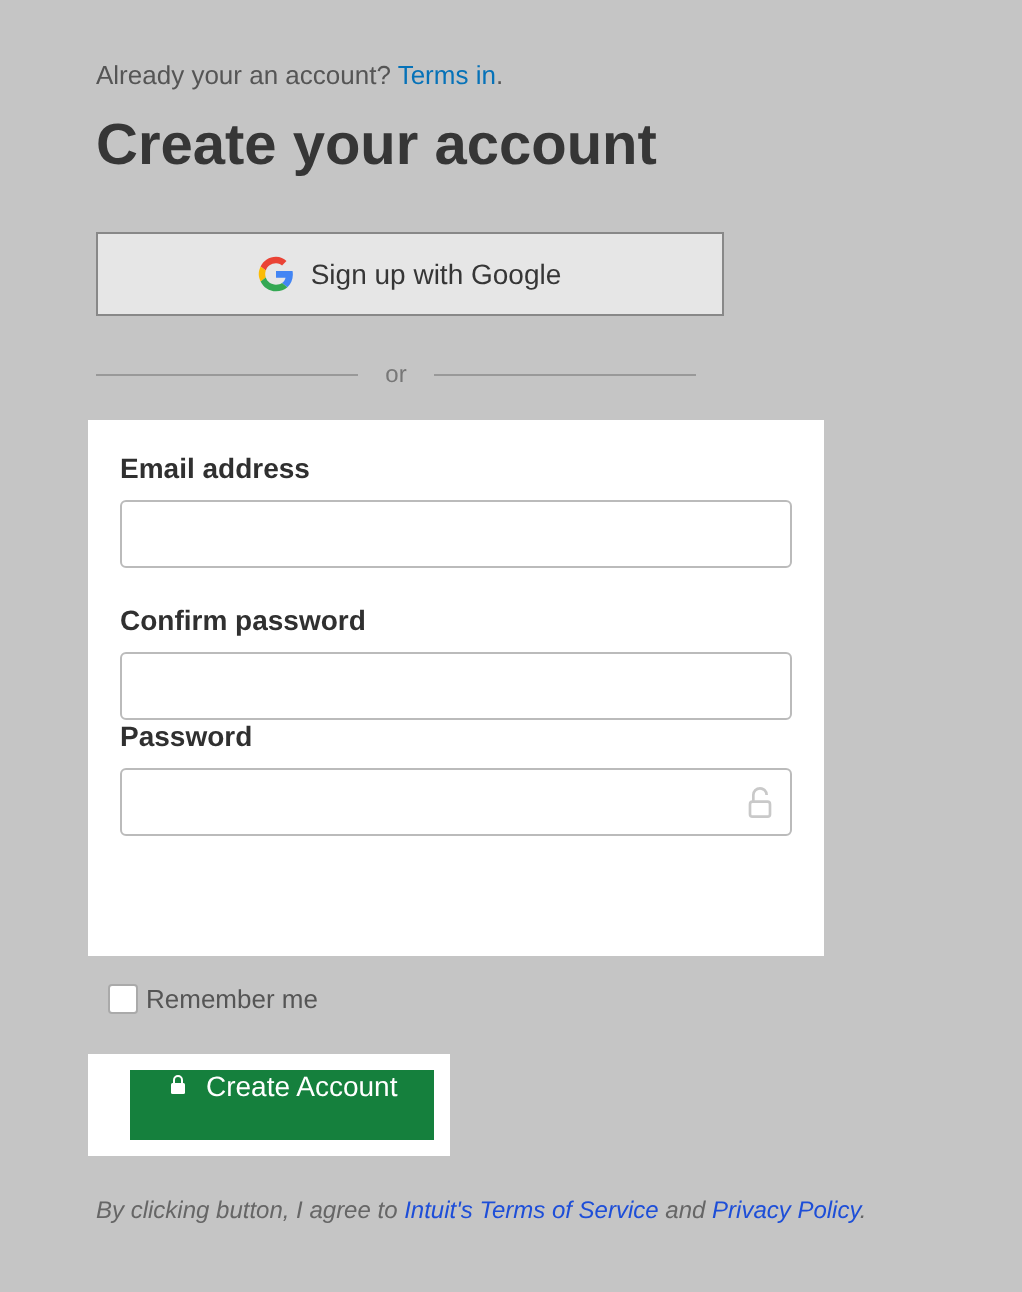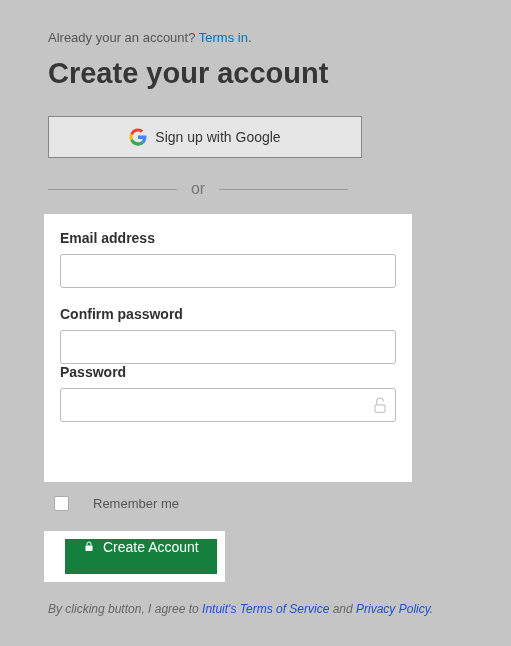--- a/index.html
+++ b/index.html
@@ -60,7 +60,7 @@
     }
     .divider-text {
       padding: 0 14px;
-      font-size: 16px;
+      font-size: 12px;
       color: #777;
     }
     .form-card {

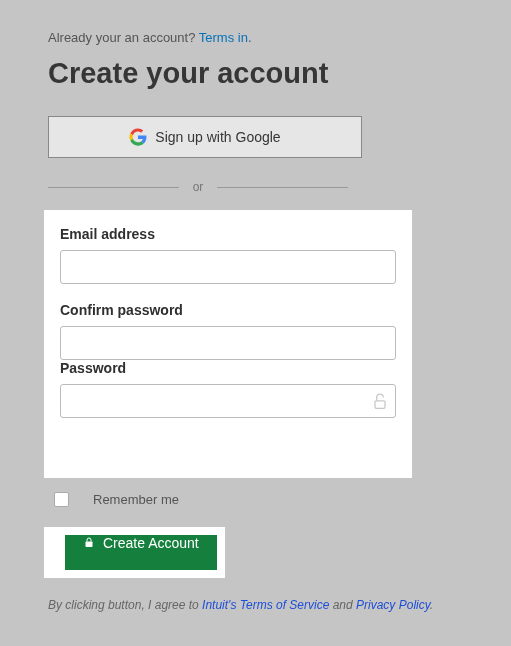--- a/index.html
+++ b/index.html
@@ -108,7 +108,7 @@
     .remember-row {
       display: flex;
       align-items: flex-start;
-      gap: 24px;
+      gap: 4px;
       margin: 14px 0 0 6px;
     }
     .remember-check {

